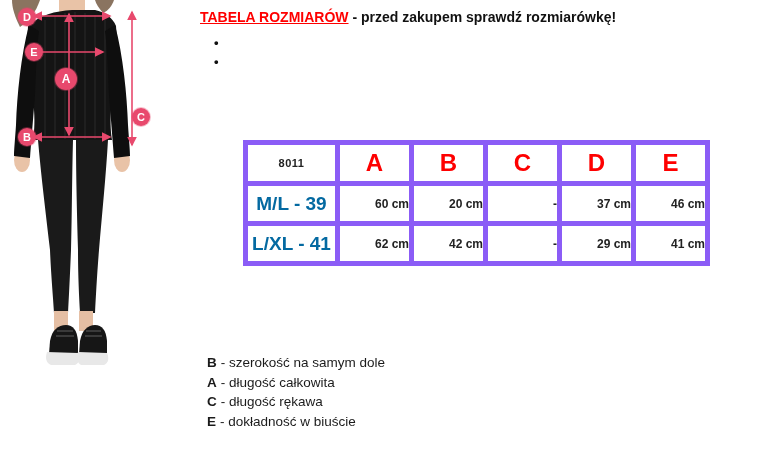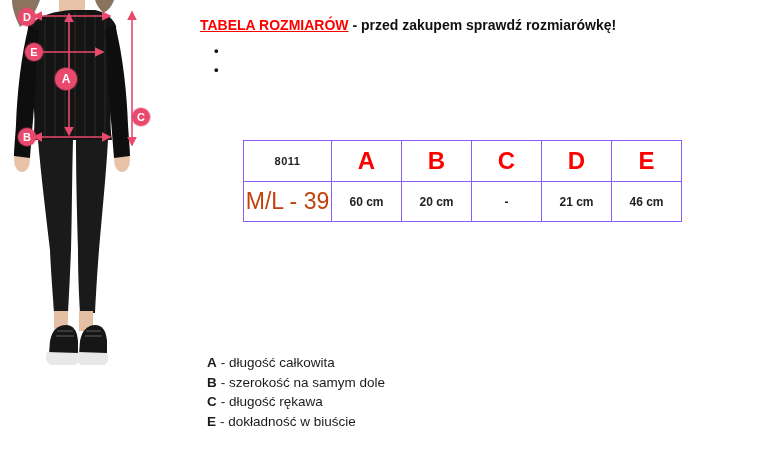--- a/index.html
+++ b/index.html
@@ -20,7 +20,7 @@
   .marker.m-b,.marker.m-c,.marker.m-d,.marker.m-e{width:18px;height:18px;}
 
   
-  .header{position:absolute;left:200px;top:8px;width:560px;margin-top:8px;}
+  .header{position:absolute;left:200px;top:8px;width:560px;}
   .title{font-size:14px;font-weight:bold;line-height:1.35;}
   .title .hl{color:#fe0000;text-decoration:underline;}
   .bullets{margin-top:6px;}

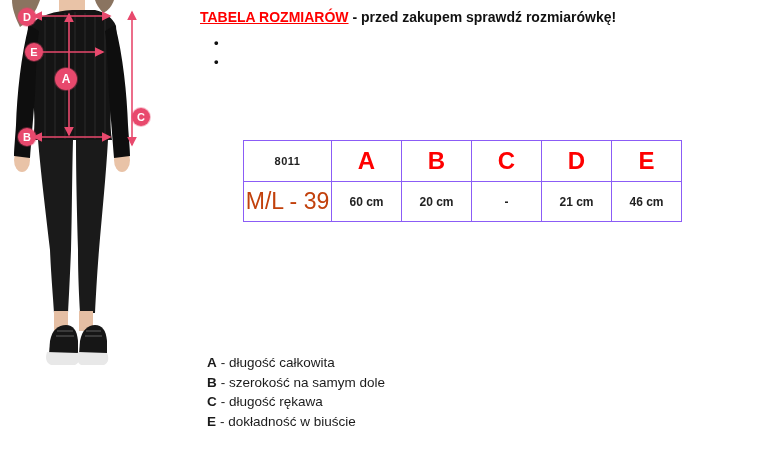--- a/index.html
+++ b/index.html
@@ -29,7 +29,7 @@
 
   
   .size-table{position:absolute;left:243px;top:140px;border-collapse:collapse;table-layout:fixed;}
-  .size-table td{border:1px solid #8b5cf6;text-align:center;vertical-align:middle;padding:0;}
+  .size-table td{border:5px solid #8b5cf6;text-align:center;vertical-align:middle;padding:0;}
   .size-table .c0{width:87px;}
   .size-table .cx{width:69px;}
   .size-table tr{height:40px;}

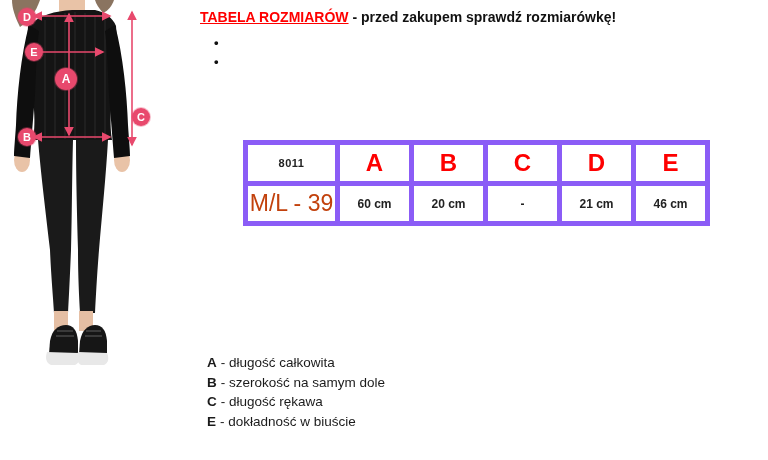--- a/index.html
+++ b/index.html
@@ -35,7 +35,7 @@
   .size-table tr{height:40px;}
   td.code{font-size:11px;font-weight:bold;color:#222;letter-spacing:.5px;}
   td.colhead{color:#fe0000;font-size:24px;font-weight:bold;}
-  td.size{color:#c2410c;font-size:23px;font-weight:normal;}
+  td.size{color:#0369a1;font-size:19px;font-weight:bold;}
   td.val{font-size:12px;font-weight:bold;color:#222;}
 
   

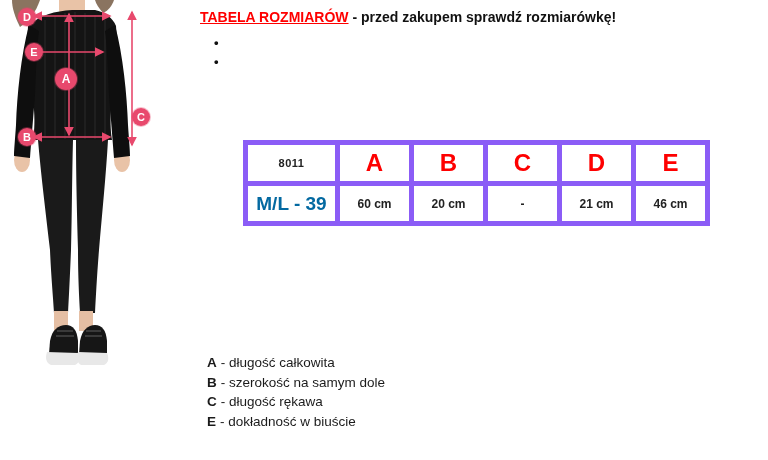--- a/index.html
+++ b/index.html
@@ -36,7 +36,7 @@
   td.code{font-size:11px;font-weight:bold;color:#222;letter-spacing:.5px;}
   td.colhead{color:#fe0000;font-size:24px;font-weight:bold;}
   td.size{color:#0369a1;font-size:19px;font-weight:bold;}
-  td.val{font-size:12px;font-weight:bold;color:#222;}
+  td.val{font-size:12px;font-weight:bold;color:#222;text-align:right;}
 
   
   .legend{position:absolute;left:207px;top:353px;}

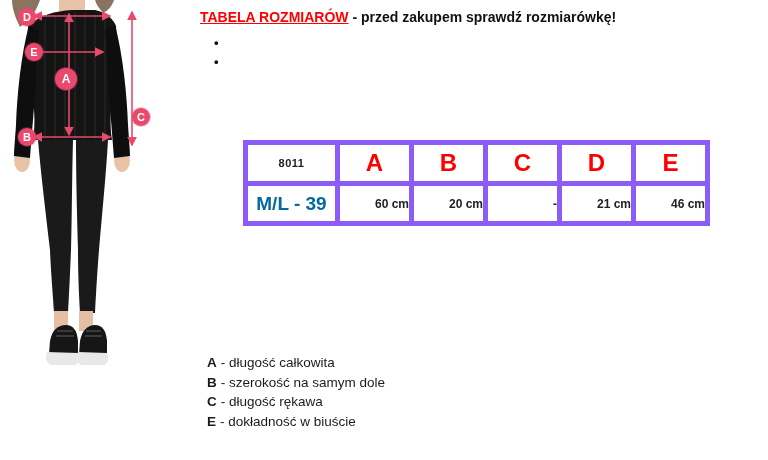--- a/index.html
+++ b/index.html
@@ -132,7 +132,7 @@
     <td class="cx val">60 cm</td>
     <td class="cx val">20 cm</td>
     <td class="cx val">-</td>
-    <td class="cx val">21 cm</td>
+    <td class="cx val">37 cm</td>
     <td class="cx val">46 cm</td>
   </tr>
 </tbody>

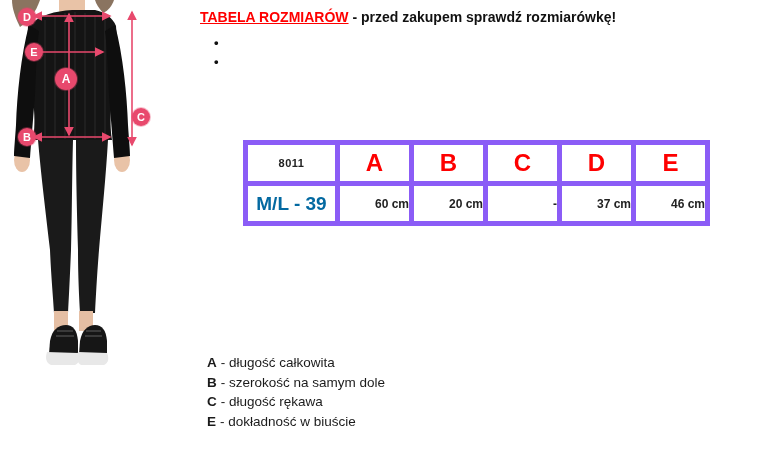--- a/index.html
+++ b/index.html
@@ -135,6 +135,14 @@
     <td class="cx val">37 cm</td>
     <td class="cx val">46 cm</td>
   </tr>
+  <tr>
+    <td class="c0 size">L/XL - 41</td>
+    <td class="cx val">62 cm</td>
+    <td class="cx val">42 cm</td>
+    <td class="cx val">-</td>
+    <td class="cx val">29 cm</td>
+    <td class="cx val">41 cm</td>
+  </tr>
 </tbody>
   </table>
 

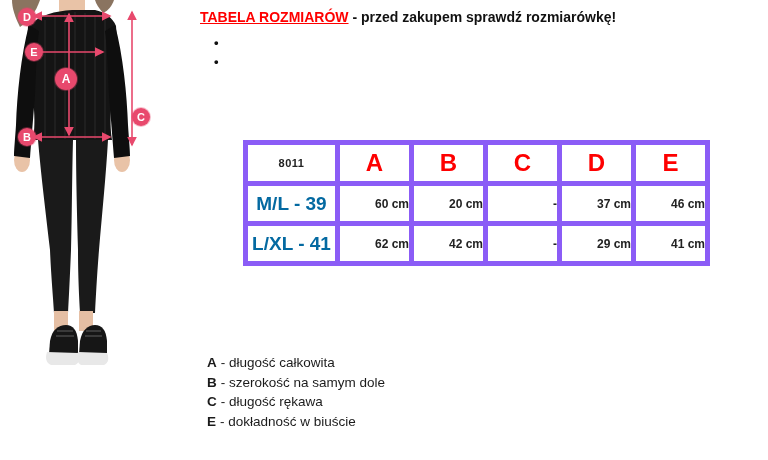--- a/index.html
+++ b/index.html
@@ -148,10 +148,10 @@
 
 <div class="legend">
   <div class="legend-line">
-    <span class="legend-letter">A</span><span>- długość całkowita</span>
+    <span class="legend-letter">B</span><span>- szerokość na samym dole</span>
   </div>
   <div class="legend-line">
-    <span class="legend-letter">B</span><span>- szerokość na samym dole</span>
+    <span class="legend-letter">A</span><span>- długość całkowita</span>
   </div>
   <div class="legend-line">
     <span class="legend-letter">C</span><span>- długość rękawa</span>

